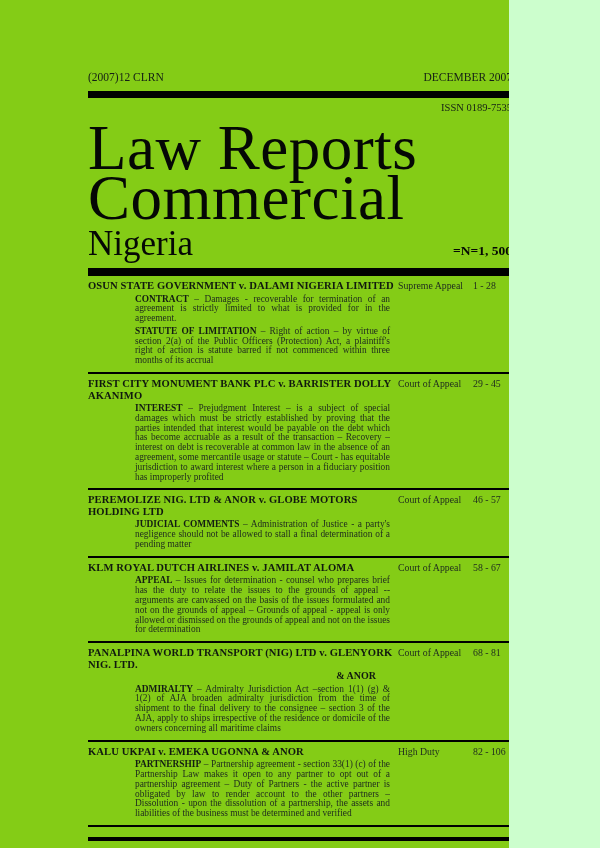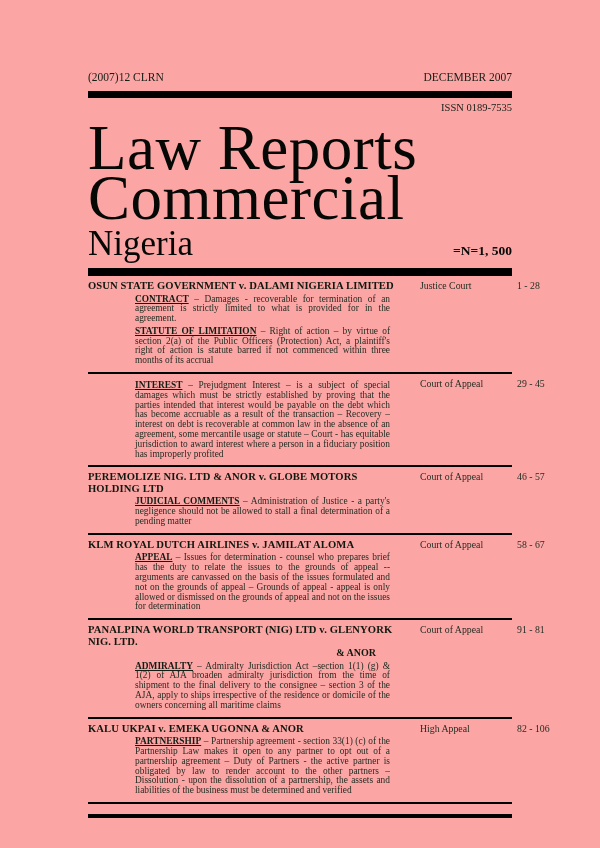--- a/index.html
+++ b/index.html
@@ -5,8 +5,8 @@
   html,body{margin:0;padding:0;background:#ccfecd;}
   .page{
     position:relative;
-    width:600px;height:848px;
-    background:#fca5a5;
+    width:509px;height:848px;
+    background:#84cc16;
     font-family:"Liberation Serif",serif;
     color:#1c261c;
     overflow:hidden;

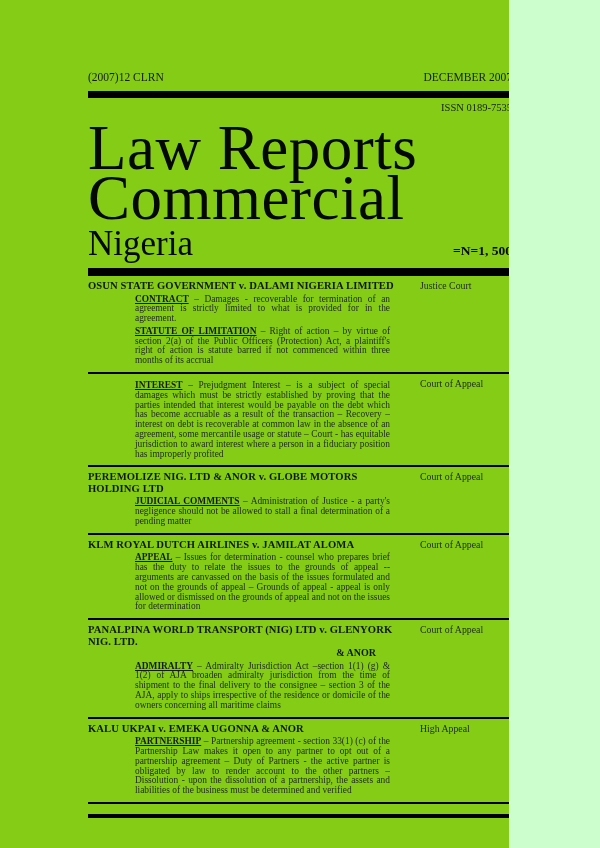--- a/index.html
+++ b/index.html
@@ -33,7 +33,6 @@
     align-items:start;
     border-bottom:2px solid #000;
     padding:4px 0 6px;
-    gap:22px;
   }
   .entry.last{border-bottom:4px solid #000;}
   .case-title{font-weight:700;font-size:10.6px;line-height:11.5px;color:#10190f;letter-spacing:.1px;}

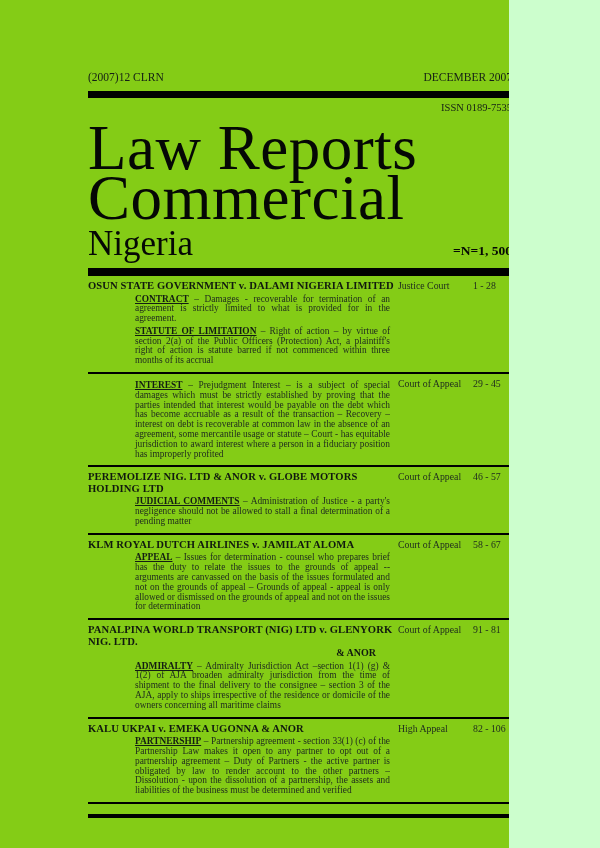--- a/index.html
+++ b/index.html
@@ -85,7 +85,7 @@
           <span>– Right of action – by virtue of section 2(a) of the Public Officers (Protection) Act, a plaintiff's right of action is statute barred if not commenced within three months of its accrual</span>
         </p>
       </div>
-      <div class="e-court">Justice Court</div>
+      <div class="e-court">Supreme Appeal</div>
       <div class="e-pages">1 - 28</div>
     </div>
 

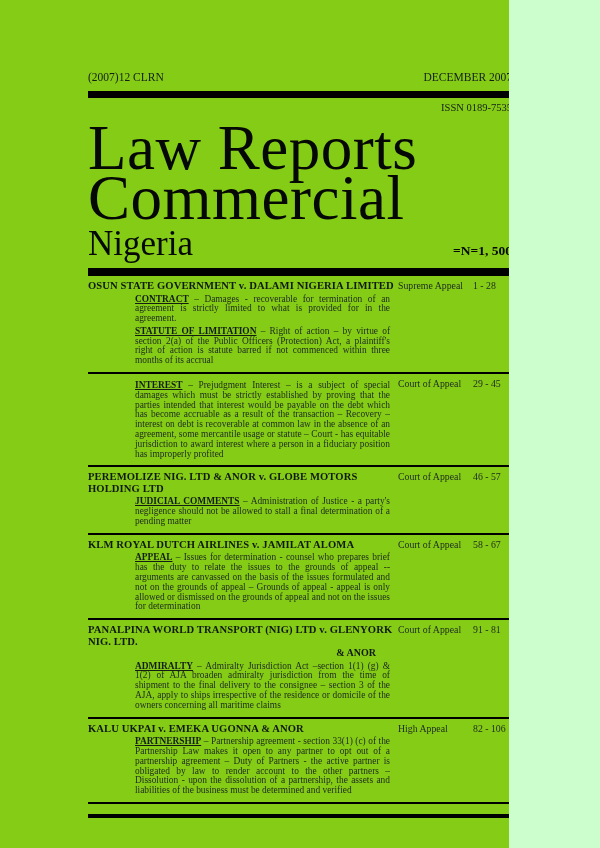--- a/index.html
+++ b/index.html
@@ -41,7 +41,7 @@
     margin:3px 0 0 0;padding-left:47px;padding-right:8px;
     font-size:9.4px;line-height:9.8px;text-align:justify;color:#1e2a1f;
   }
-  .kw{font-weight:700;color:#131d13;text-decoration:underline;}
+  .kw{font-weight:700;color:#131d13;}
   .e-court{font-size:9.8px;line-height:11.5px;color:#1e2a1f;}
   .e-pages{font-size:9.8px;line-height:11.5px;color:#1e2a1f;}
 </style>

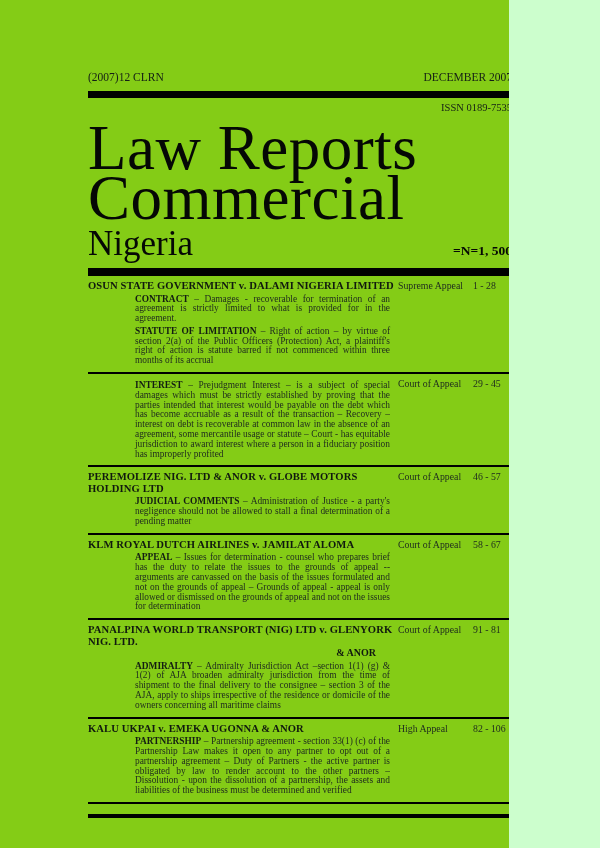--- a/index.html
+++ b/index.html
@@ -91,6 +91,7 @@
 
     <div class="entry">
       <div>
+        <div class="case-title">FIRST CITY MONUMENT BANK PLC v. BARRISTER DOLLY AKANIMO</div>
         <p class="sub">
           <span class="kw">INTEREST</span>
           <span>– Prejudgment Interest – is a subject of special damages which must be strictly established by proving that the parties intended that interest would be payable on the debt which has become accruable as a result of the transaction – Recovery – interest on debt is recoverable at common law in the absence of an agreement, some mercantile usage or statute – Court - has equitable jurisdiction to award interest where a person in a fiduciary position has improperly profited</span>

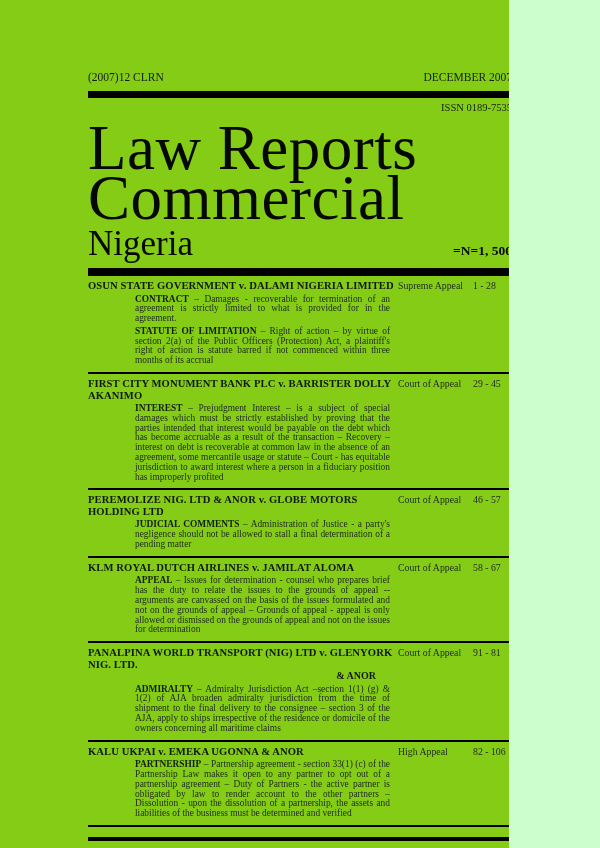--- a/index.html
+++ b/index.html
@@ -135,7 +135,7 @@
         </p>
       </div>
       <div class="e-court">Court of Appeal</div>
-      <div class="e-pages">91 - 81</div>
+      <div class="e-pages">68 - 81</div>
     </div>
 
     <div class="entry">

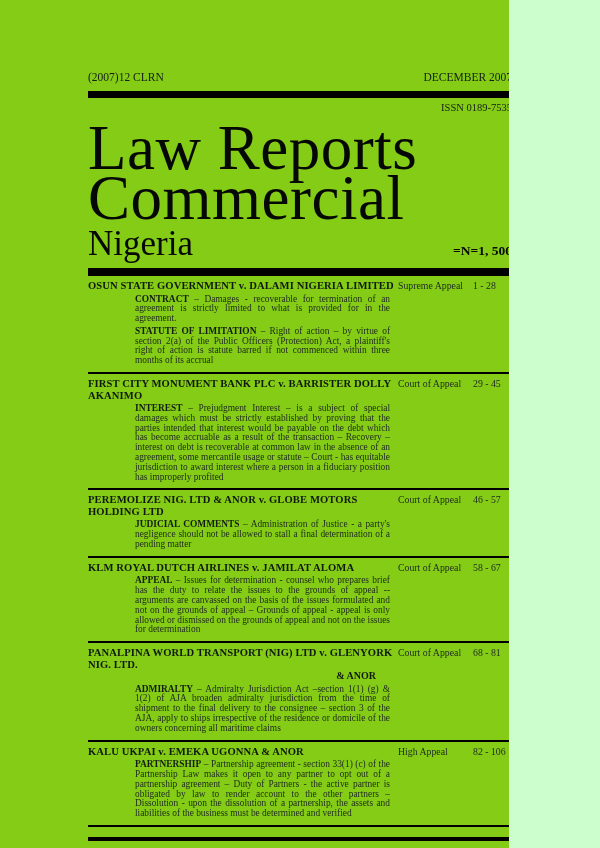--- a/index.html
+++ b/index.html
@@ -146,7 +146,7 @@
           <span>– Partnership agreement - section 33(1) (c) of the Partnership Law makes it open to any partner to opt out of a partnership agreement – Duty of Partners - the active partner is obligated by law to render account to the other partners – Dissolution - upon the dissolution of a partnership, the assets and liabilities of the business must be determined and verified</span>
         </p>
       </div>
-      <div class="e-court">High Appeal</div>
+      <div class="e-court">High Duty</div>
       <div class="e-pages">82 - 106</div>
     </div>
 

